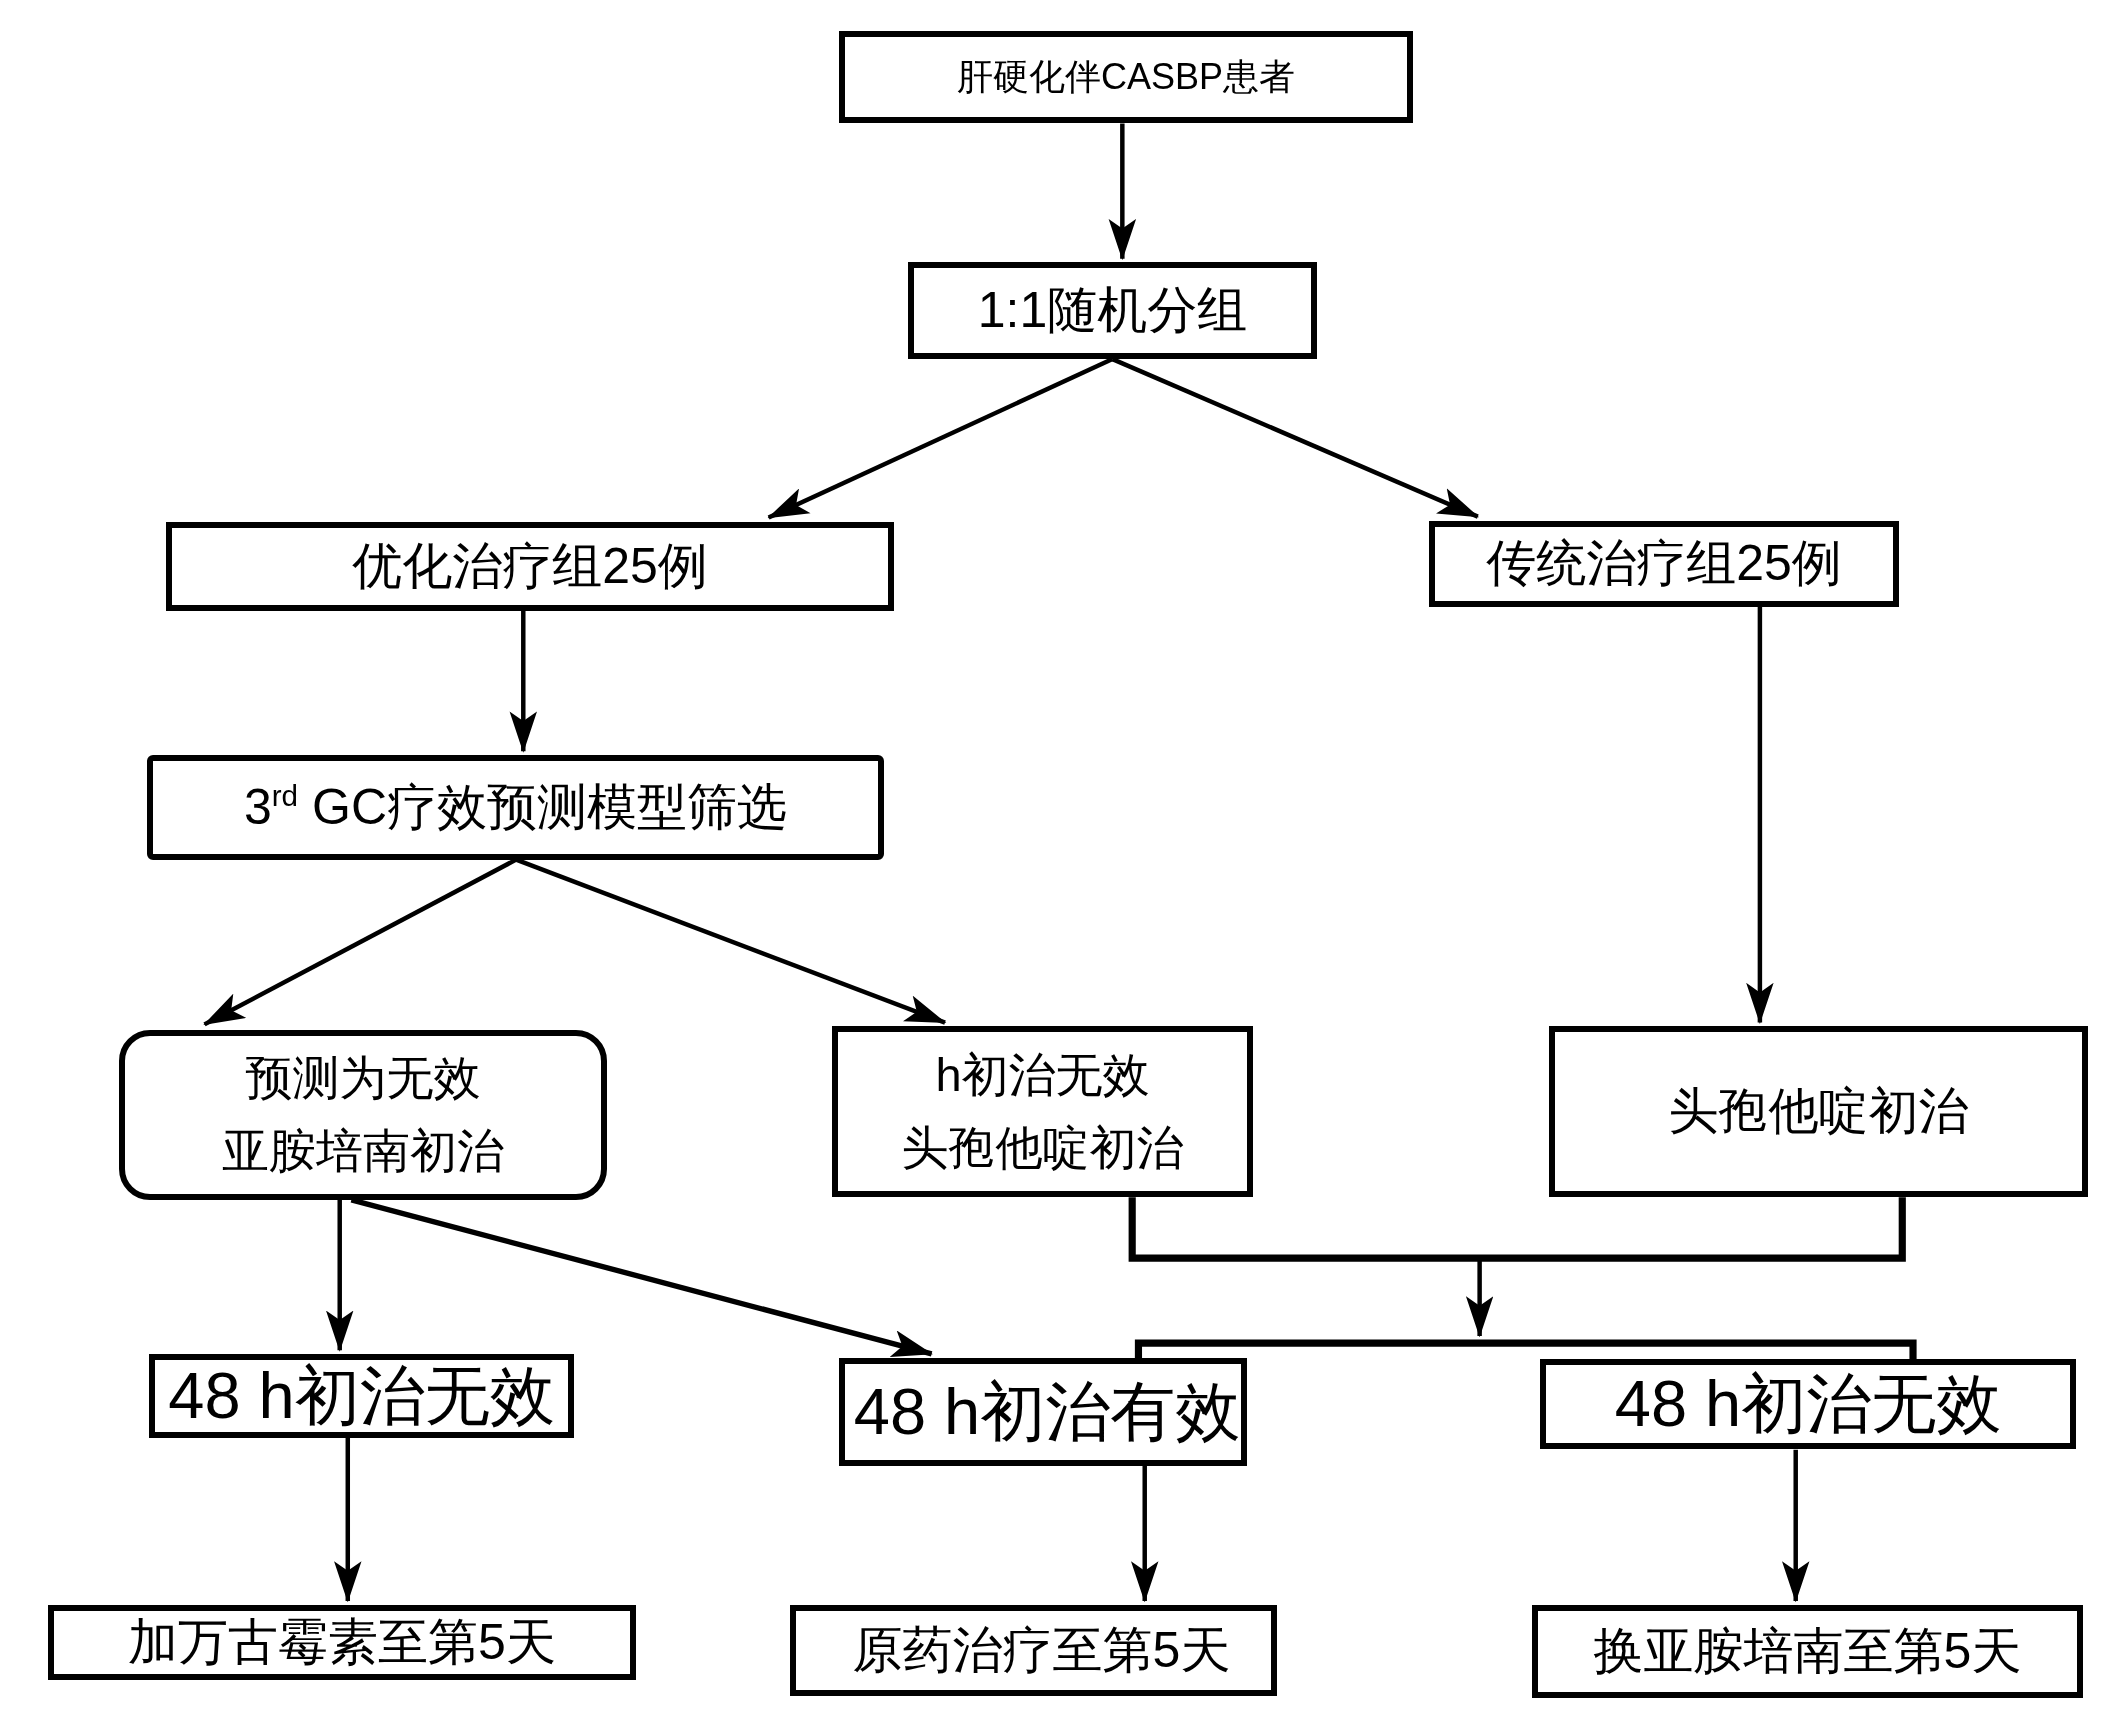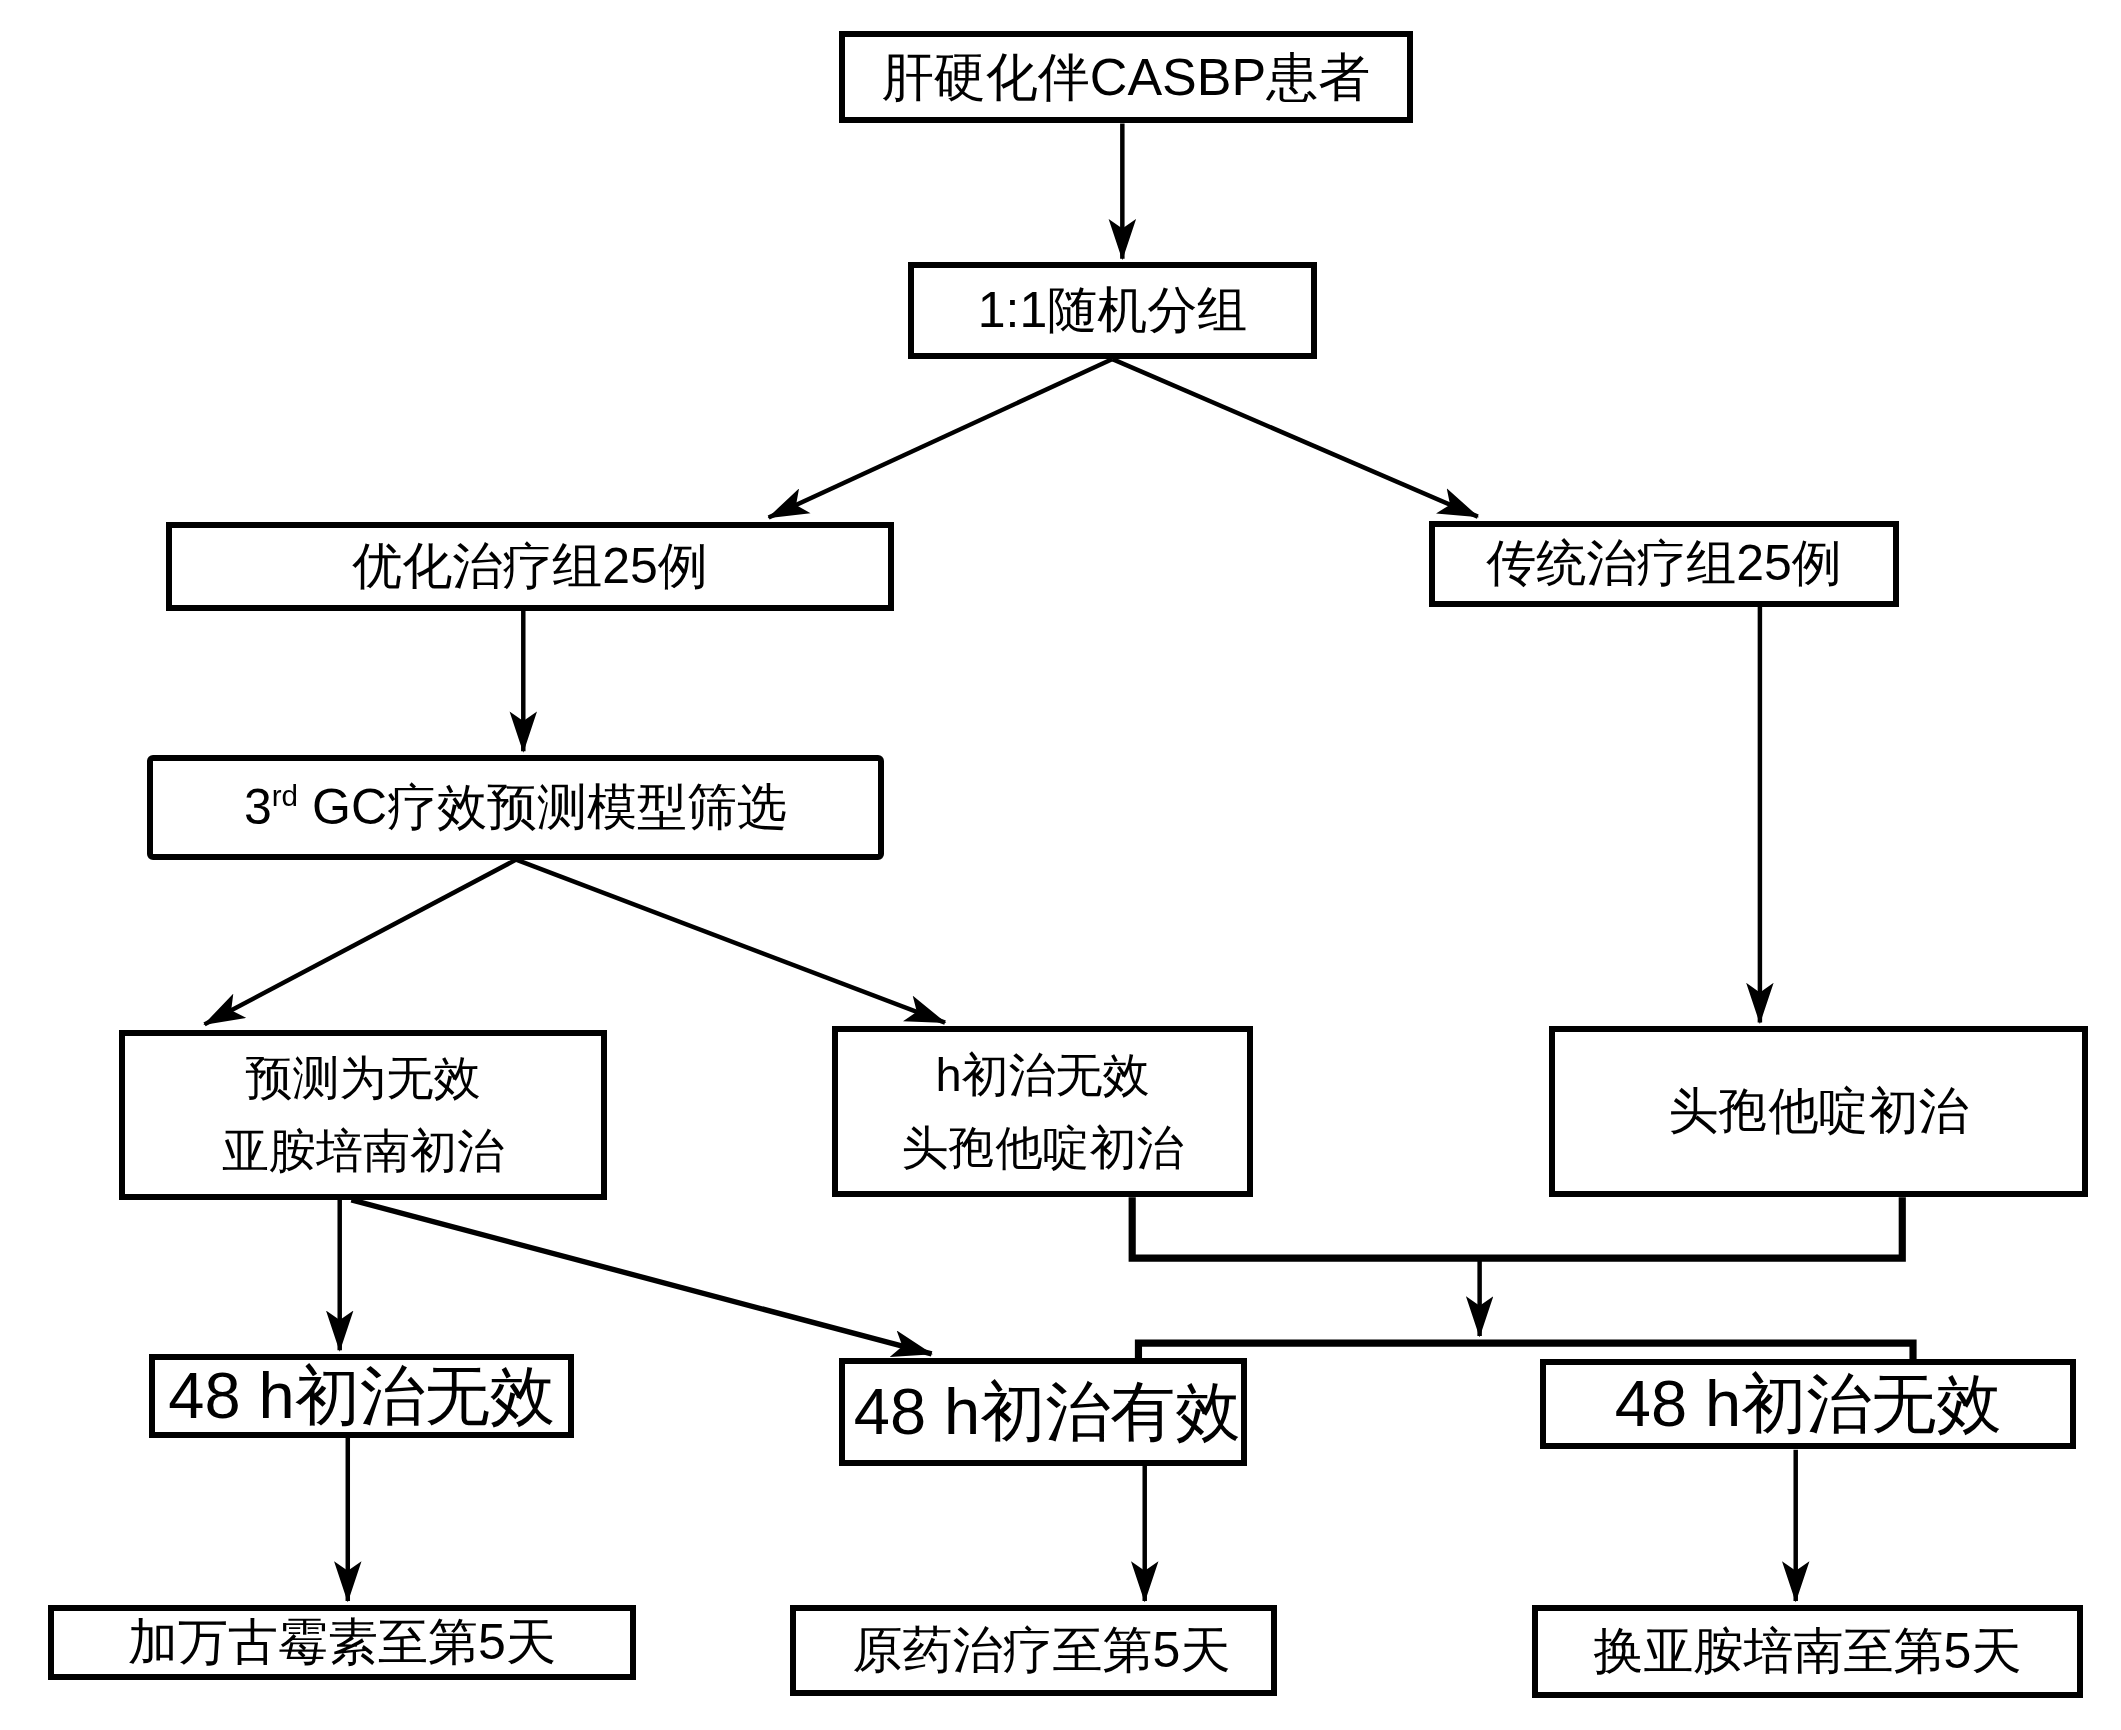--- a/index.html
+++ b/index.html
@@ -25,7 +25,7 @@
     line-height:1.55;
   }
   .t56{font-size:50px;}
-  .t58{font-size:52px;}
+  .t58{font-size:36px;}
   .t54{font-size:65px;}
   .t50{font-size:47px;}
   .sup{font-size:29.6px;vertical-align:super;line-height:0;}

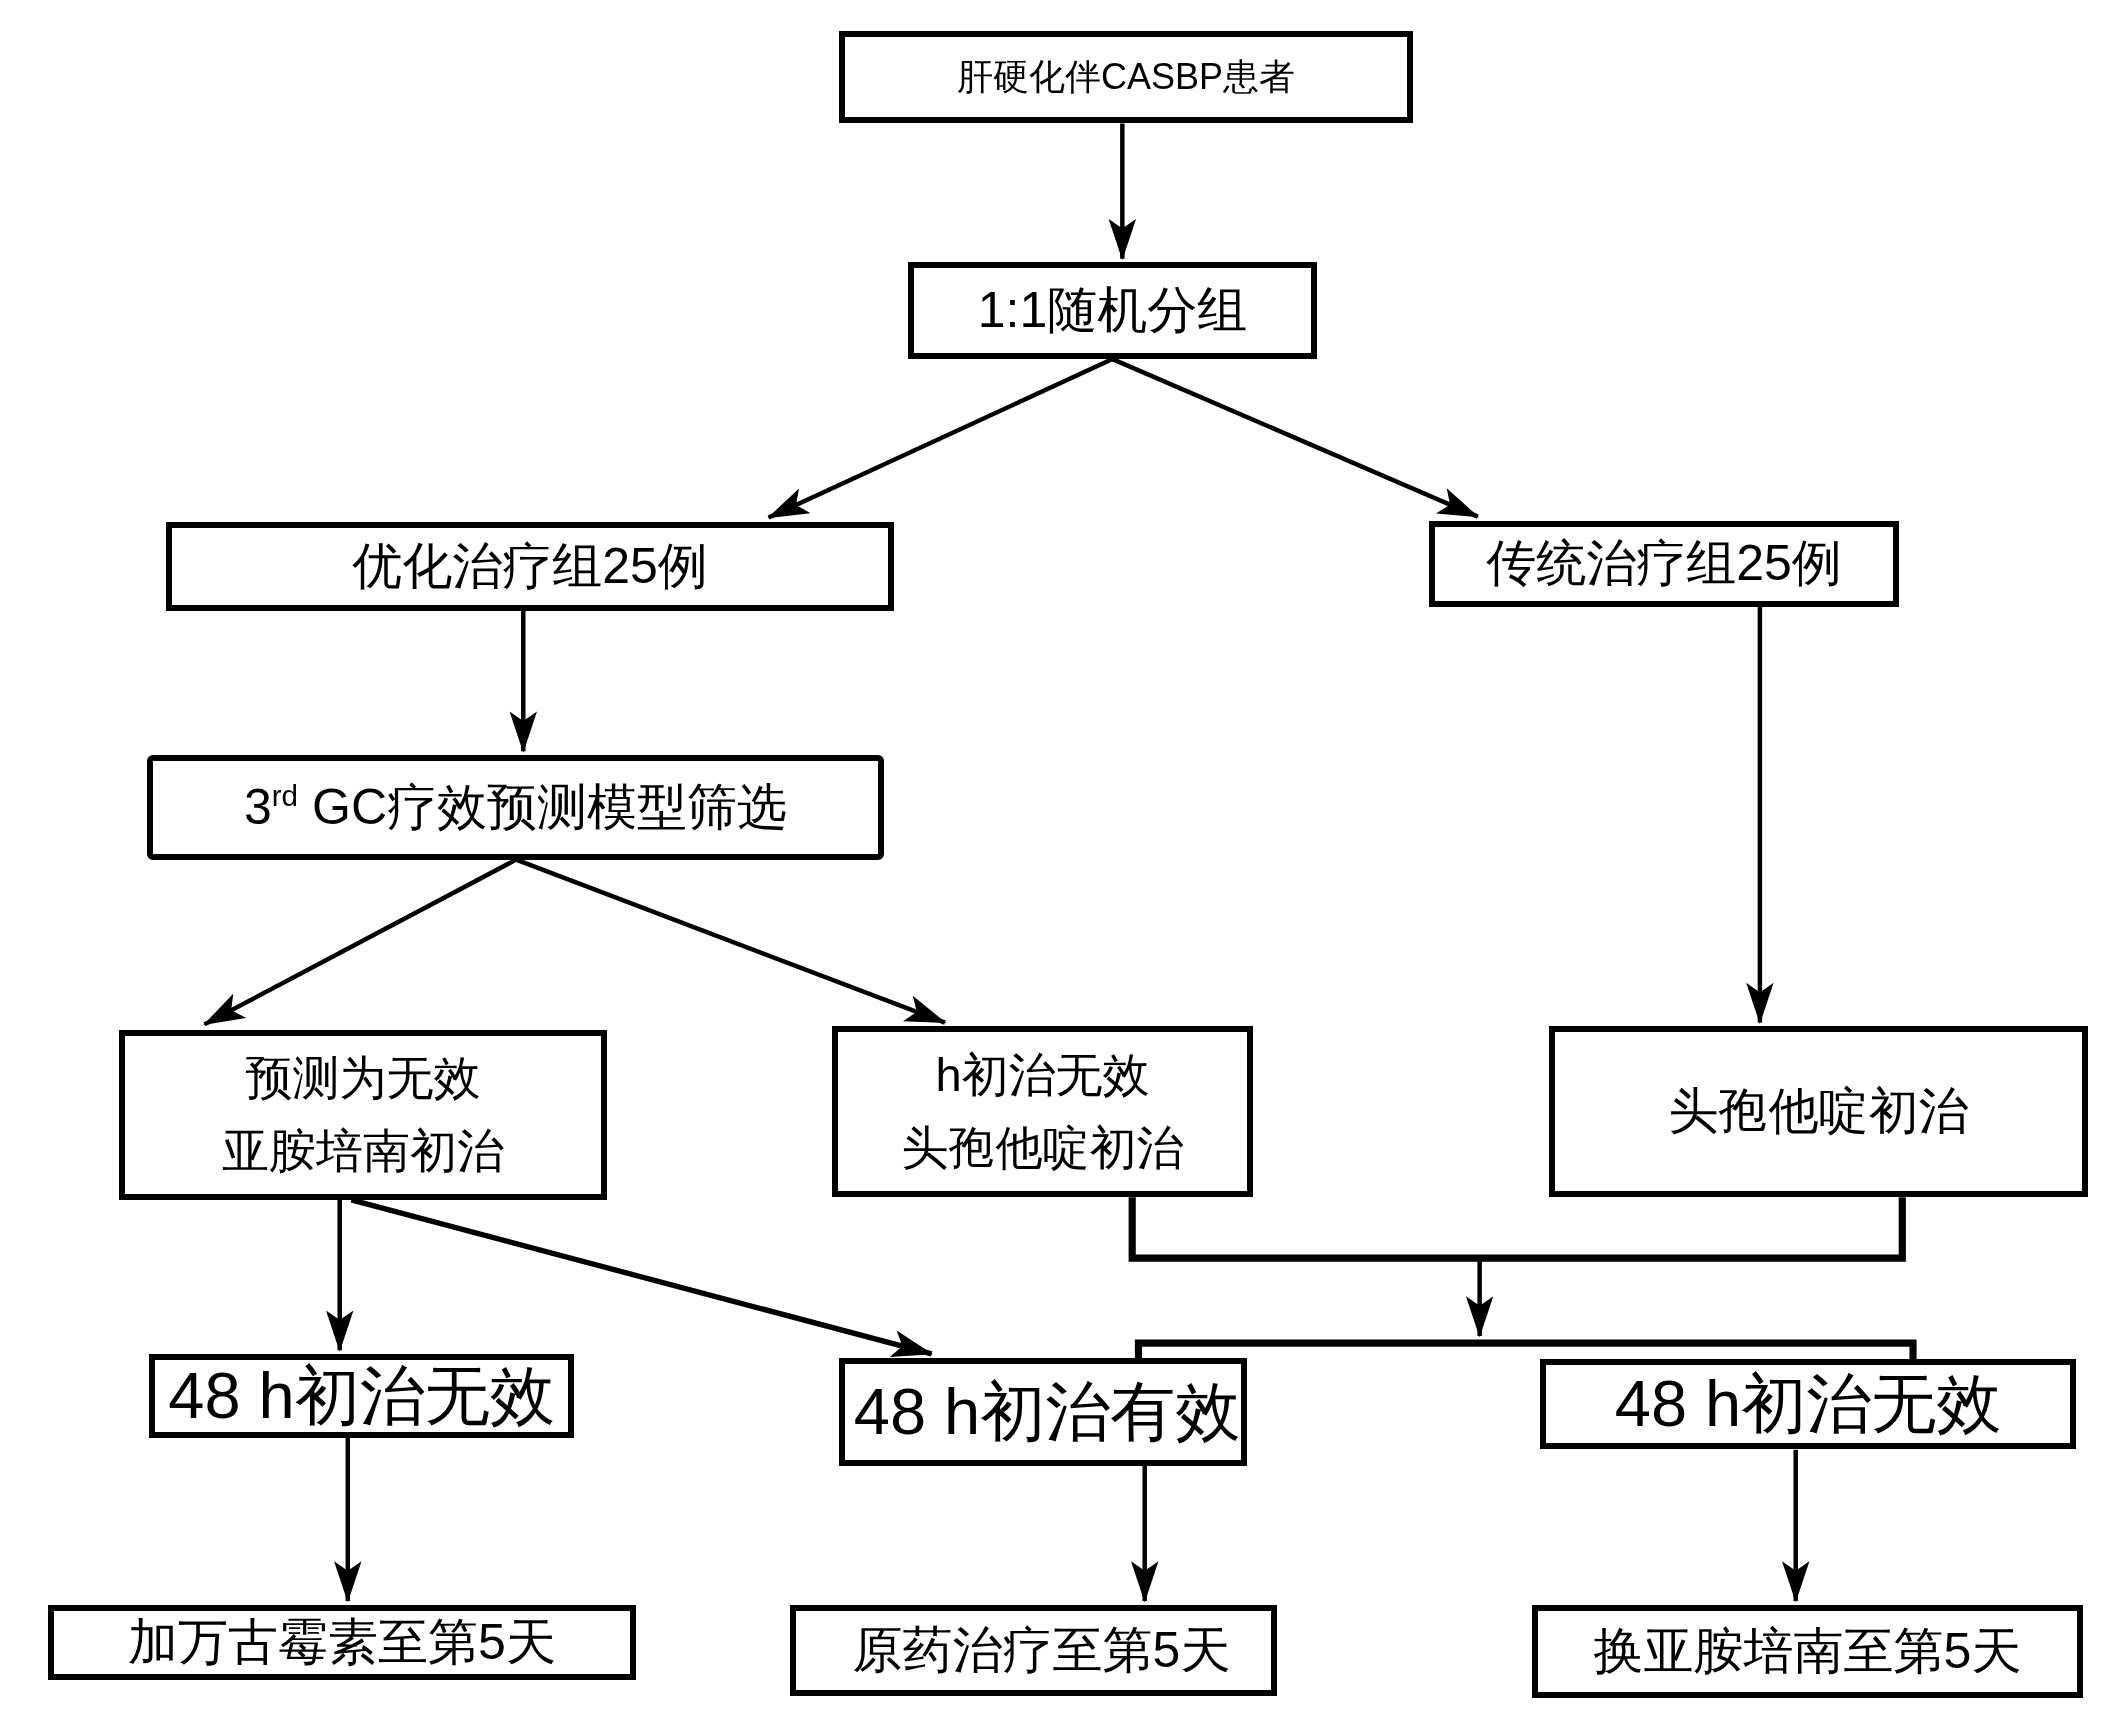--- a/index.html
+++ b/index.html
@@ -89,7 +89,7 @@
     </span>
   </div>
 
-  <div class="box t50" style="left:119px;top:1030px;width:488px;height:170px;">
+  <div class="box t50" style="left:119px;top:1030px;width:488px;height:170px;border-radius:31px;">
     <span>预测为无效</span>
     <span>亚胺培南初治</span>
   </div>

